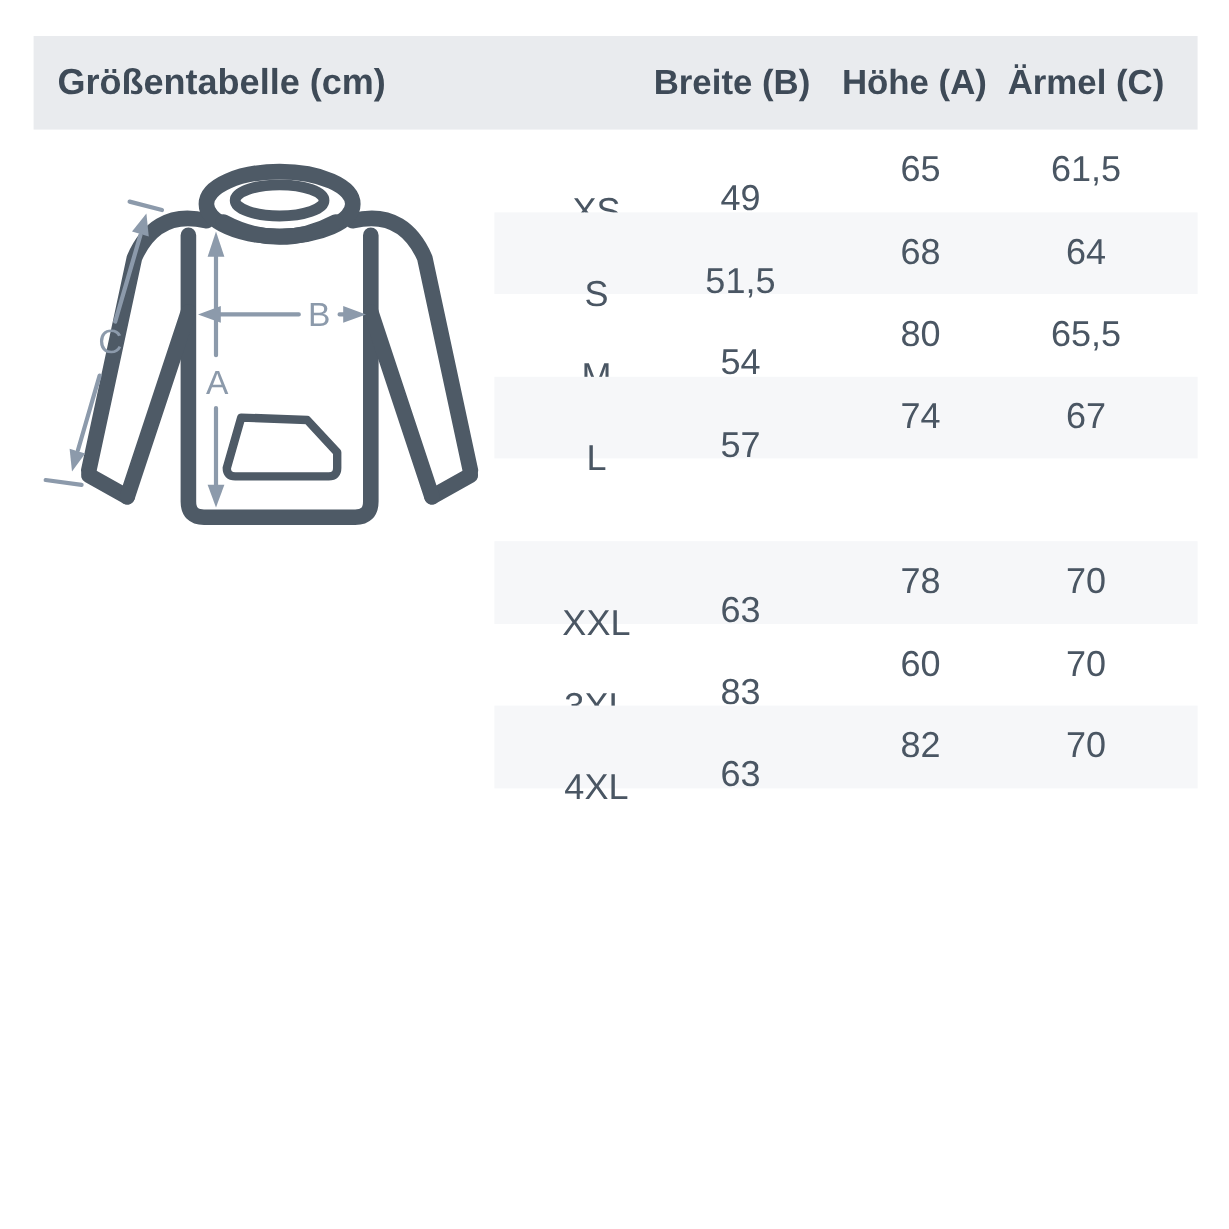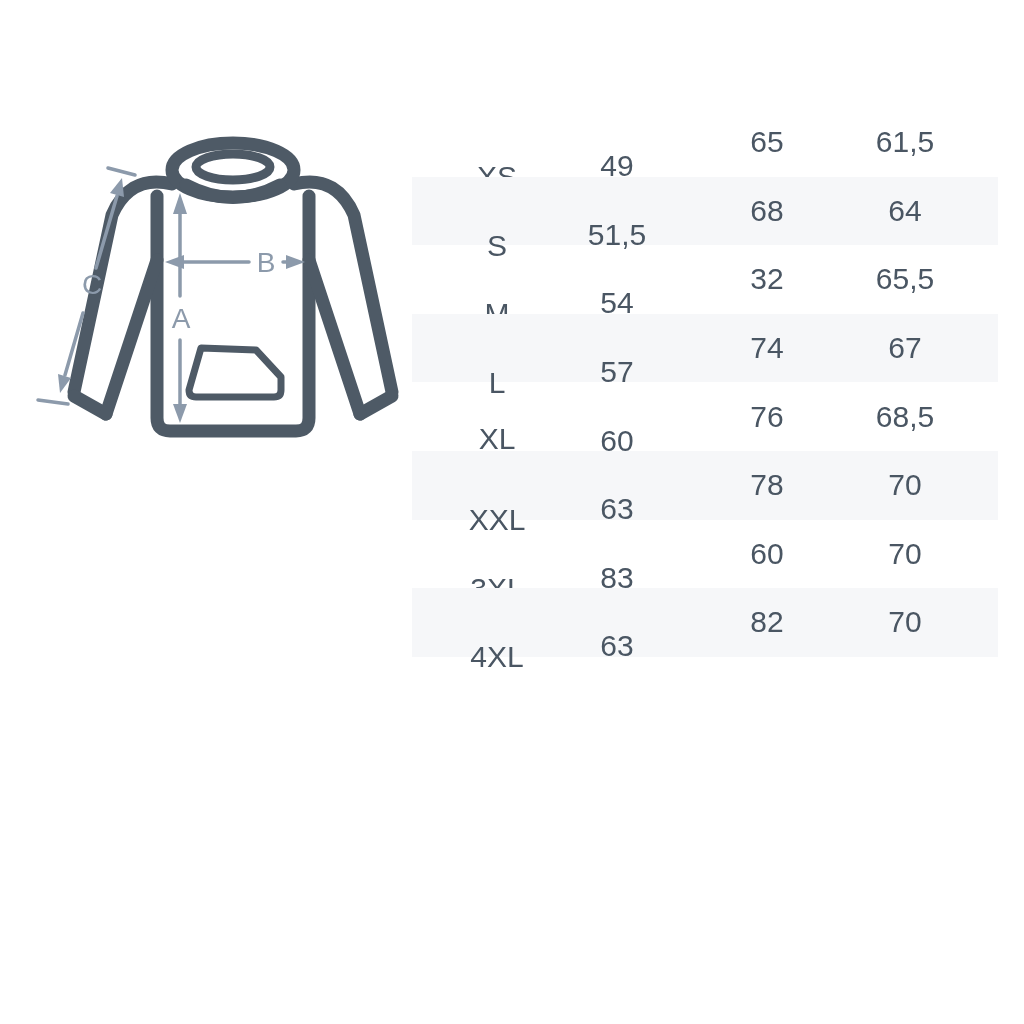--- a/index.html
+++ b/index.html
@@ -56,6 +56,12 @@
 
 <div class="sheet">
 
+  <div class="header-bar">
+    <div class="title">Größentabelle (cm)</div>
+    <div class="col-head ch-b">Breite (B)</div>
+    <div class="col-head ch-a">Höhe (A)</div>
+    <div class="col-head ch-c">Ärmel (C)</div>
+  </div>
 
   <svg class="hoodie" width="380" height="330" viewBox="0 0 380 330">
 

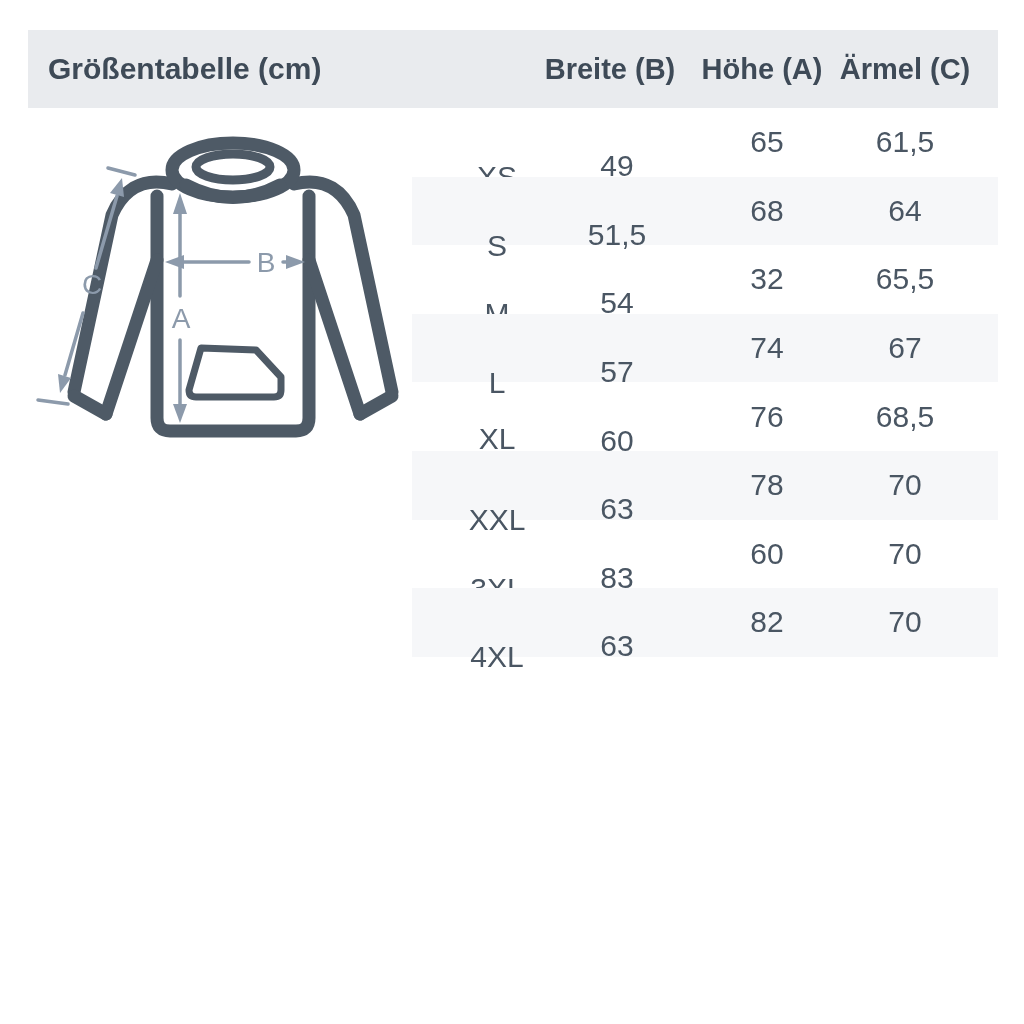--- a/index.html
+++ b/index.html
@@ -114,7 +114,7 @@
   <div class="trow" style="top:245.2px">
     <span class="cell c-size">M</span>
     <span class="cell c-b">54</span>
-    <span class="cell c-h">32</span>
+    <span class="cell c-h">80</span>
     <span class="cell c-c">65,5</span>
   </div>
   <div class="trow striped" style="top:313.8px">

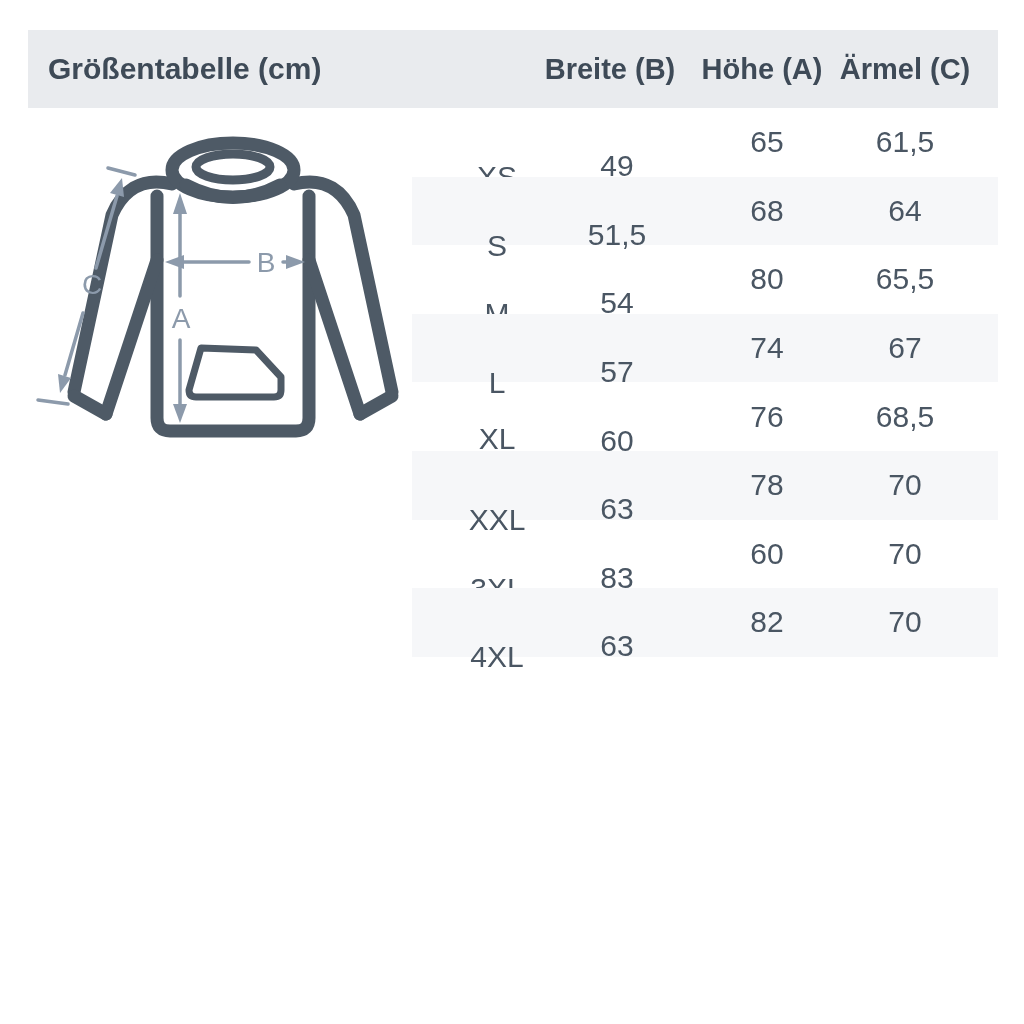--- a/index.html
+++ b/index.html
@@ -123,12 +123,6 @@
     <span class="cell c-h">74</span>
     <span class="cell c-c">67</span>
   </div>
-  <div class="trow" style="top:382.4px">
-    <span class="cell c-size raised">XL</span>
-    <span class="cell c-b">60</span>
-    <span class="cell c-h">76</span>
-    <span class="cell c-c">68,5</span>
-  </div>
   <div class="trow striped" style="top:451px">
     <span class="cell c-size">XXL</span>
     <span class="cell c-b">63</span>

